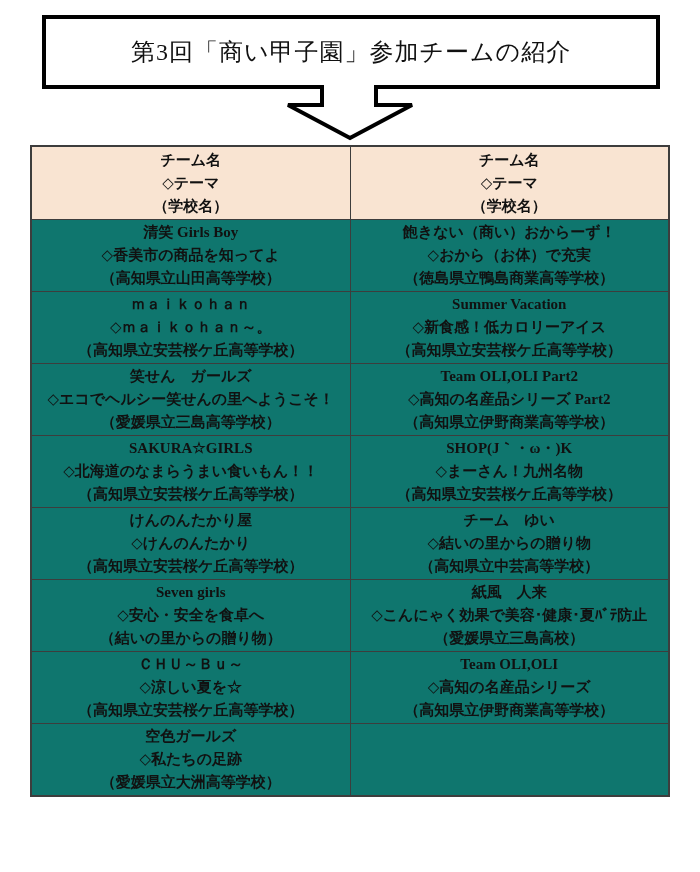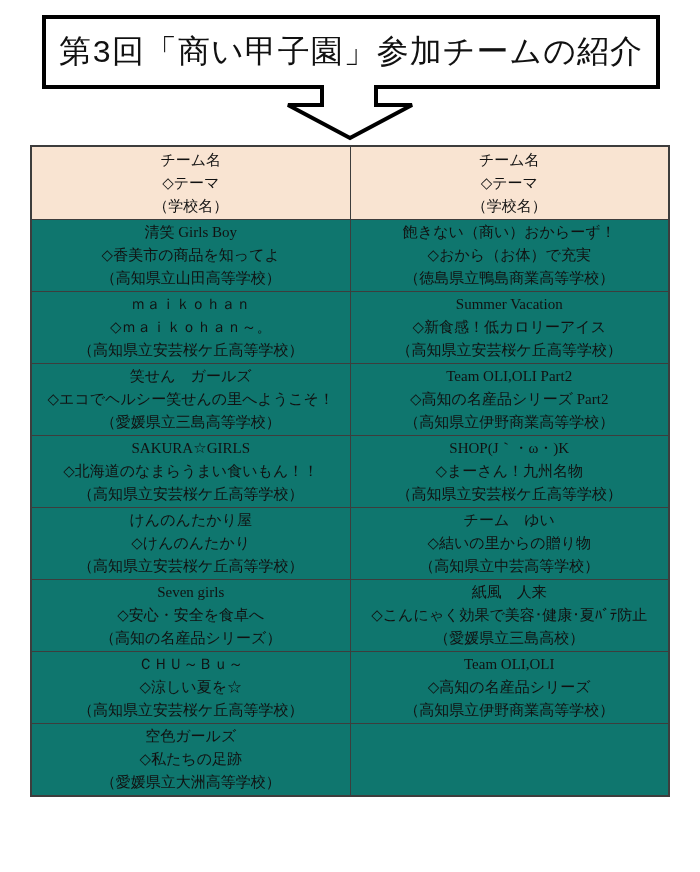--- a/index.html
+++ b/index.html
@@ -17,7 +17,7 @@
     border:4px solid #000;background:#fff;
     display:flex;align-items:center;justify-content:center;
   }
-  .title-text{font-size:32px;letter-spacing:1px;white-space:nowrap;font-family:Liberation Mono, monospace;}
+  .title-text{font-size:24px;letter-spacing:1px;white-space:nowrap;}
   .arrow-wrap{position:absolute;left:280px;top:85px;width:140px;height:60px;}
   table.team-table{
     position:absolute;left:30px;top:145px;width:640px;

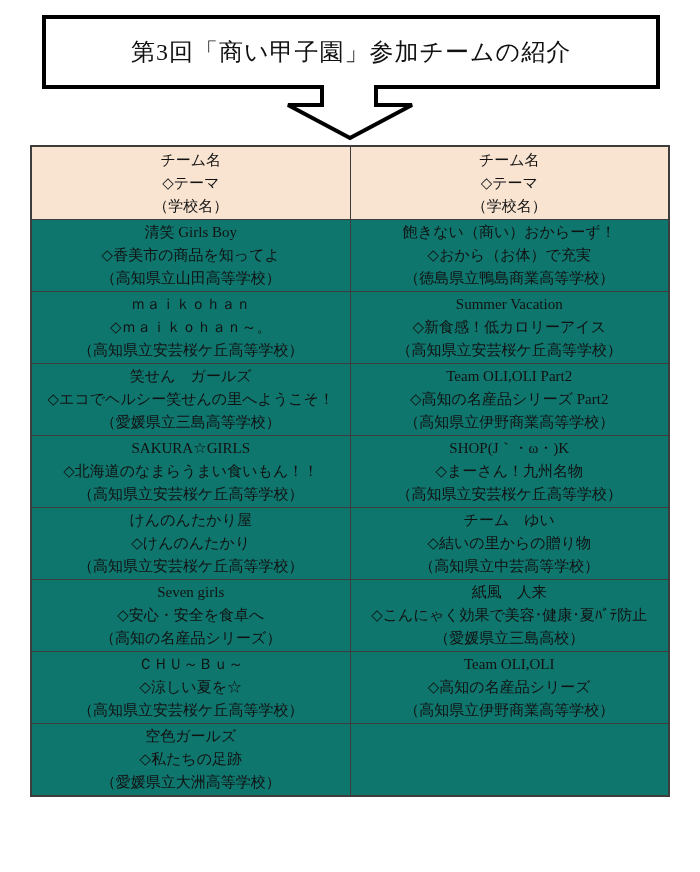--- a/index.html
+++ b/index.html
@@ -29,7 +29,7 @@
   table.team-table{border-width:2px;}
   th,td{
     width:50%;padding:1px 2px;text-align:center;vertical-align:middle;
-    font-size:15px;font-weight:normal;
+    font-size:15px;font-weight:bold;
   }
   thead th{background:var(--header-bg);height:70px;}
   tbody td{height:68px;background:#0f766e;}

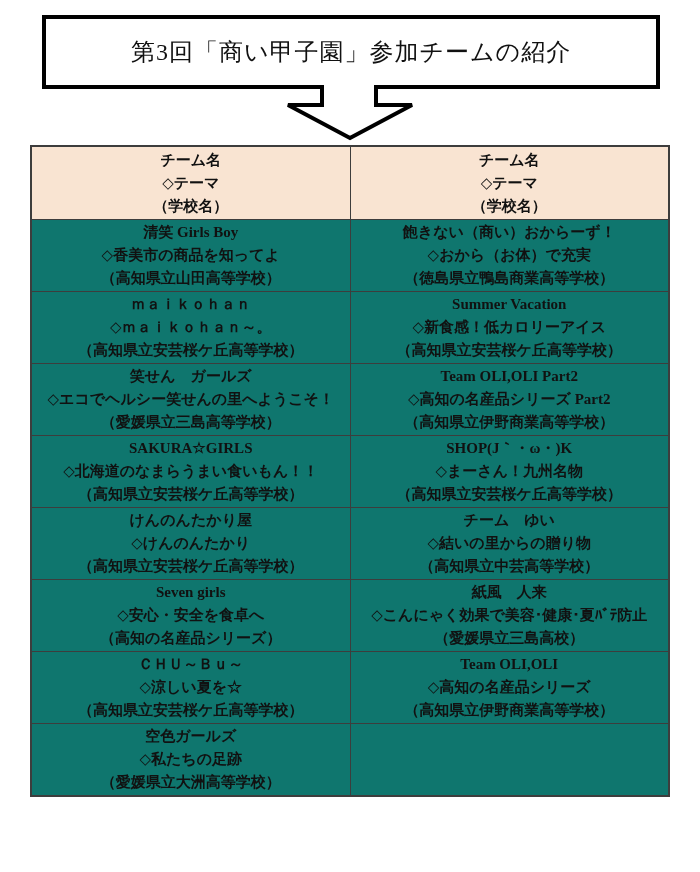--- a/index.html
+++ b/index.html
@@ -130,7 +130,7 @@
           <td>
             <div class="cell-line">Seven girls</div>
             <div class="cell-line">◇安心・安全を食卓へ</div>
-            <div class="cell-line">（高知の名産品シリーズ）</div>
+            <div class="cell-line">（結いの里からの贈り物）</div>
           </td>
           <td>
             <div class="cell-line">紙風　人来</div>

